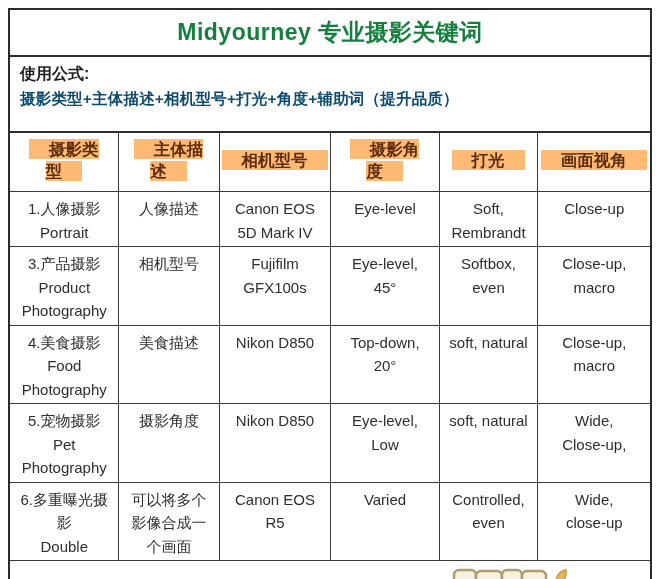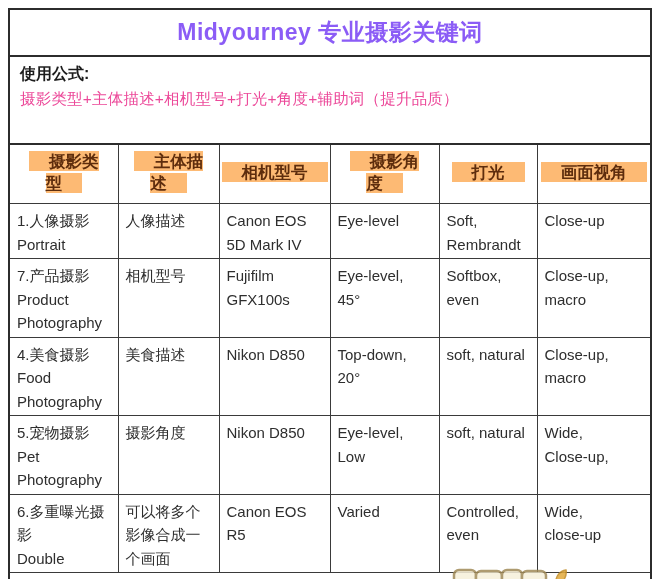--- a/index.html
+++ b/index.html
@@ -10,7 +10,7 @@
     border:2px solid #2c2c2c; background:#fff; }
   .title-row { height:47px; border-bottom:2px solid #2c2c2c;
     display:flex; align-items:center; justify-content:center; }
-  .title-row h1 { font-size:23px; font-weight:bold; color:#8b5cf6; letter-spacing:.5px; }
+  .title-row h1 { font-size:23px; font-weight:bold; color:#15803d; letter-spacing:.5px; }
   .formula { border-bottom:2px solid #2c2c2c; padding:7px 10px 6px 10px; height:88px; }
   .formula-label { font-size:16px; font-weight:bold; color:#1c1c1c; margin-bottom:4px; }
   .formula-text { font-size:15.5px; color:#ec4899; letter-spacing:.2px; }

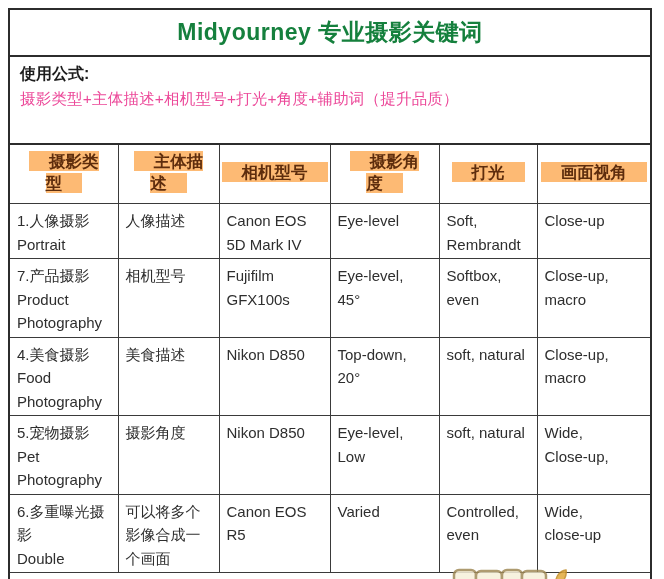--- a/index.html
+++ b/index.html
@@ -11,7 +11,7 @@
   .title-row { height:47px; border-bottom:2px solid #2c2c2c;
     display:flex; align-items:center; justify-content:center; }
   .title-row h1 { font-size:23px; font-weight:bold; color:#15803d; letter-spacing:.5px; }
-  .formula { border-bottom:2px solid #2c2c2c; padding:7px 10px 6px 10px; height:88px; }
+  .formula { border-bottom:2px solid #2c2c2c; padding:7px 10px 6px 10px; height:76px; }
   .formula-label { font-size:16px; font-weight:bold; color:#1c1c1c; margin-bottom:4px; }
   .formula-text { font-size:15.5px; color:#ec4899; letter-spacing:.2px; }
   table.kw-table { width:100%; border-collapse:collapse; table-layout:fixed; }

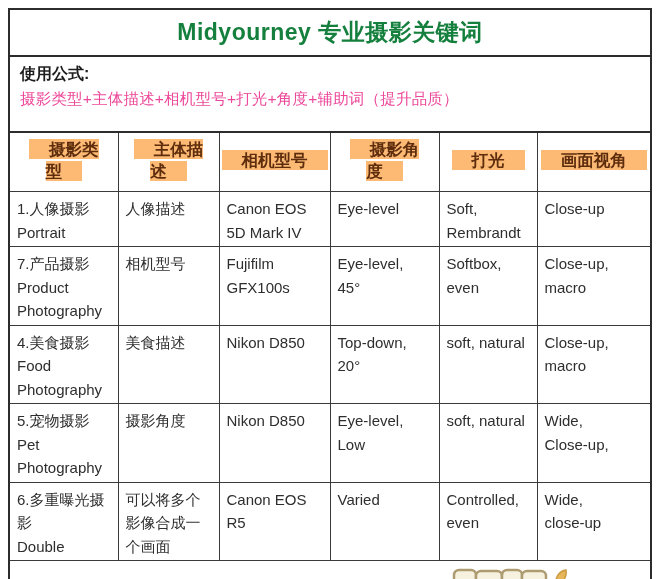--- a/index.html
+++ b/index.html
@@ -13,7 +13,7 @@
   .title-row h1 { font-size:23px; font-weight:bold; color:#15803d; letter-spacing:.5px; }
   .formula { border-bottom:2px solid #2c2c2c; padding:7px 10px 6px 10px; height:76px; }
   .formula-label { font-size:16px; font-weight:bold; color:#1c1c1c; margin-bottom:4px; }
-  .formula-text { font-size:15.5px; color:#ec4899; letter-spacing:.2px; }
+  .formula-text { font-size:15.5px; color:#0c4a6e; letter-spacing:.2px;font-weight:bold; }
   table.kw-table { width:100%; border-collapse:collapse; table-layout:fixed; }
   .kw-table th, .kw-table td { border:1px solid #3a3a3a; }
   .kw-table th:first-child, .kw-table td:first-child { border-left:none; }

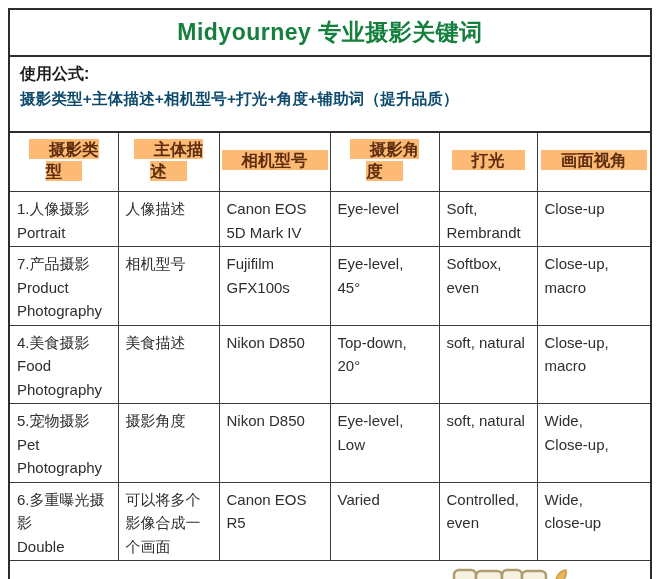--- a/index.html
+++ b/index.html
@@ -22,7 +22,7 @@
     font-size:16.5px; font-weight:bold; }
   .hl { background:#fdba74; color:#5e2d0d; padding:1px 20px; }
   .kw-table td { vertical-align:top; padding:5px 6px 2px 7px; font-size:15px;
-    line-height:23.5px; color:#2e2e2e; white-space:pre-line; }
+    line-height:23.5px; color:#2e2e2e; white-space:pre-line;text-align:center; }
   .watermark { position:absolute; left:452px; top:566px; opacity:.85; }
 </style>
 </head>

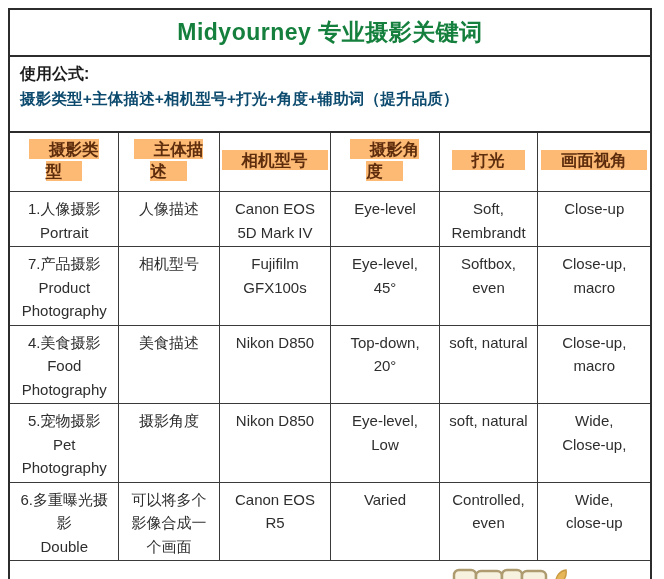--- a/index.html
+++ b/index.html
@@ -72,7 +72,7 @@
           <td>Close-up</td>
         </tr>
         <tr>
-          <td>7.产品摄影
+          <td>3.产品摄影
 Product
 Photography</td>
           <td>相机型号</td>

